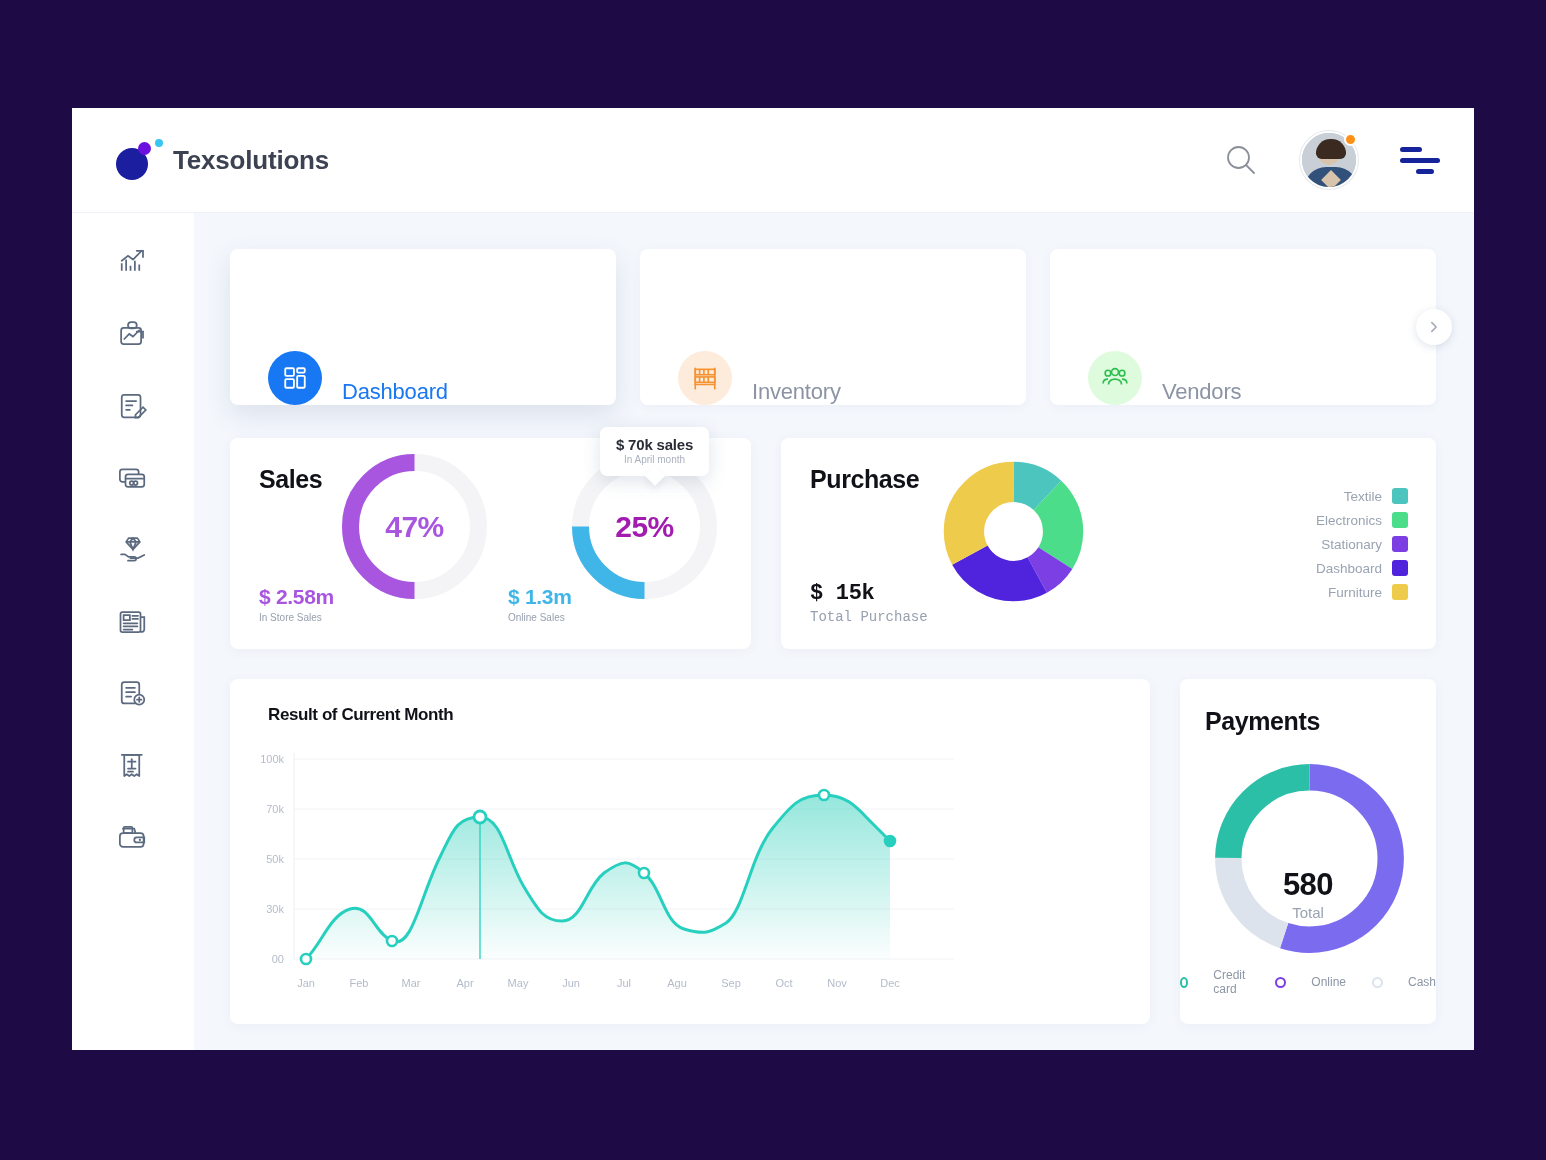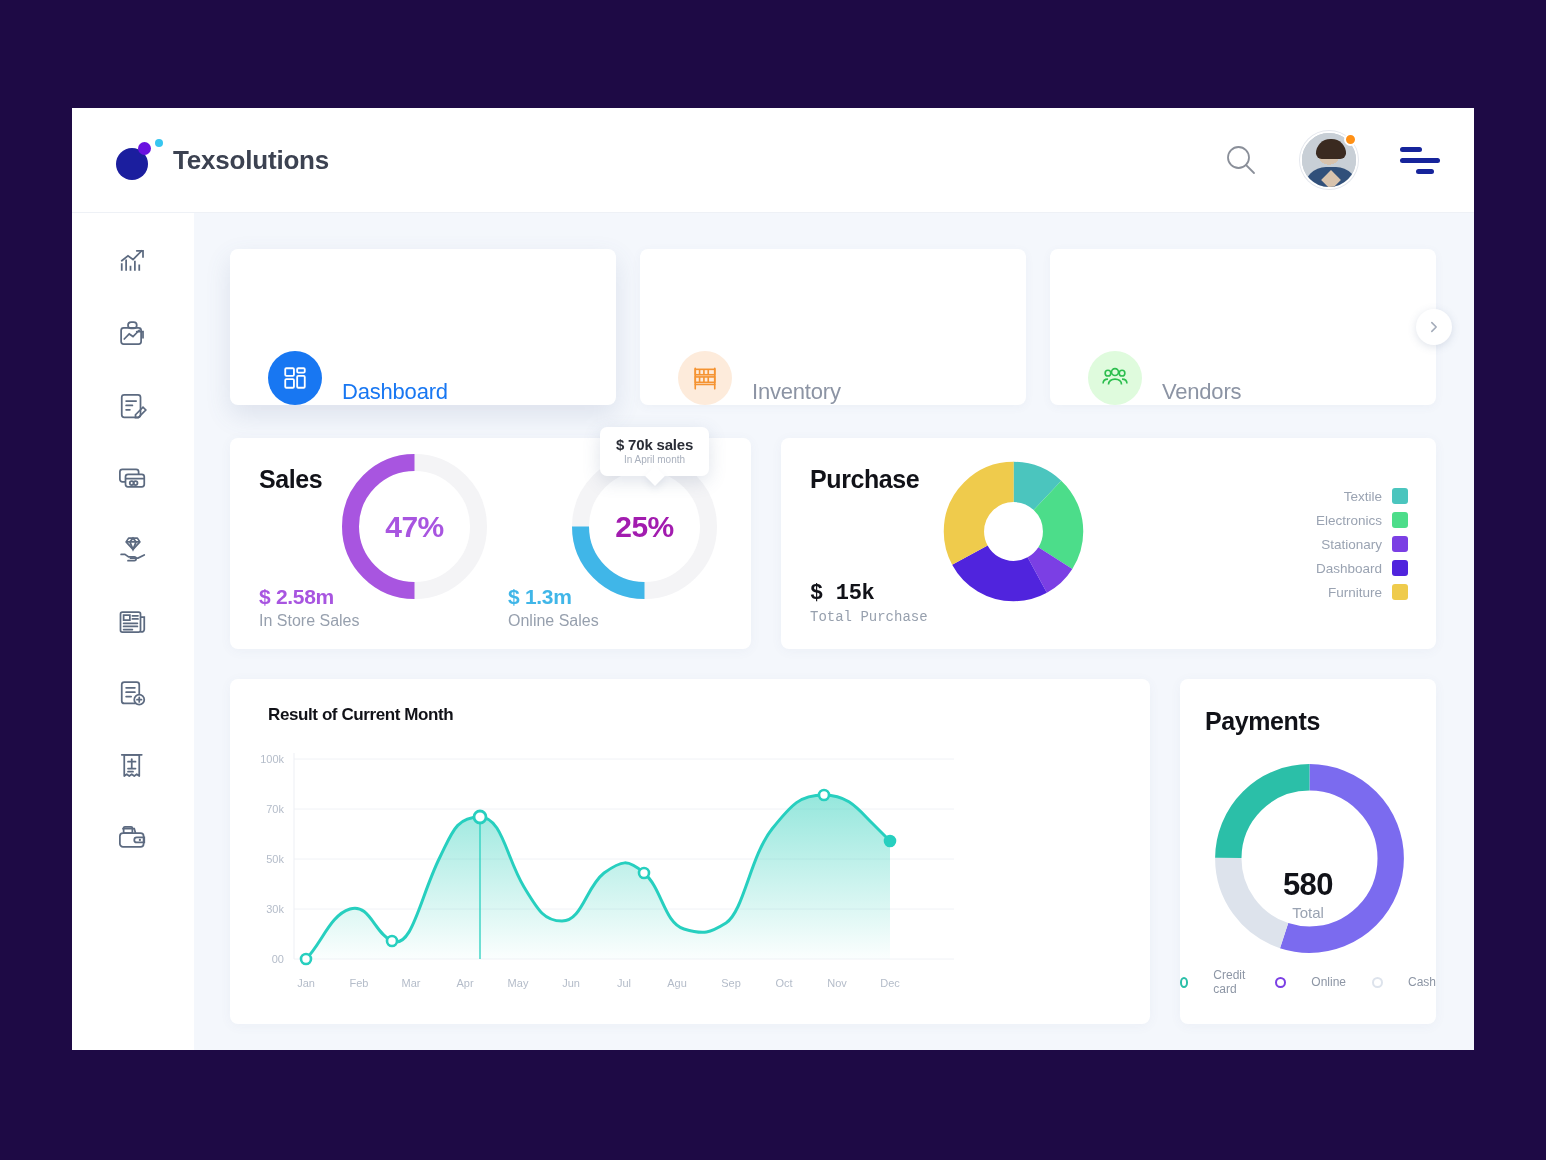--- a/index.html
+++ b/index.html
@@ -156,7 +156,7 @@
 
   .metric { position: absolute; }
   .metric-value { font-size: 21px; font-weight: 700; letter-spacing: -0.3px; }
-  .metric-label { font-size: 16px; color: #97A0AE; margin-top: 3px; }
+  .metric-label { font-size: 10px; color: #97A0AE; margin-top: 3px; }
 
   .legend { position: absolute; right: 28px; top: 46px; }
   .legend-row {

